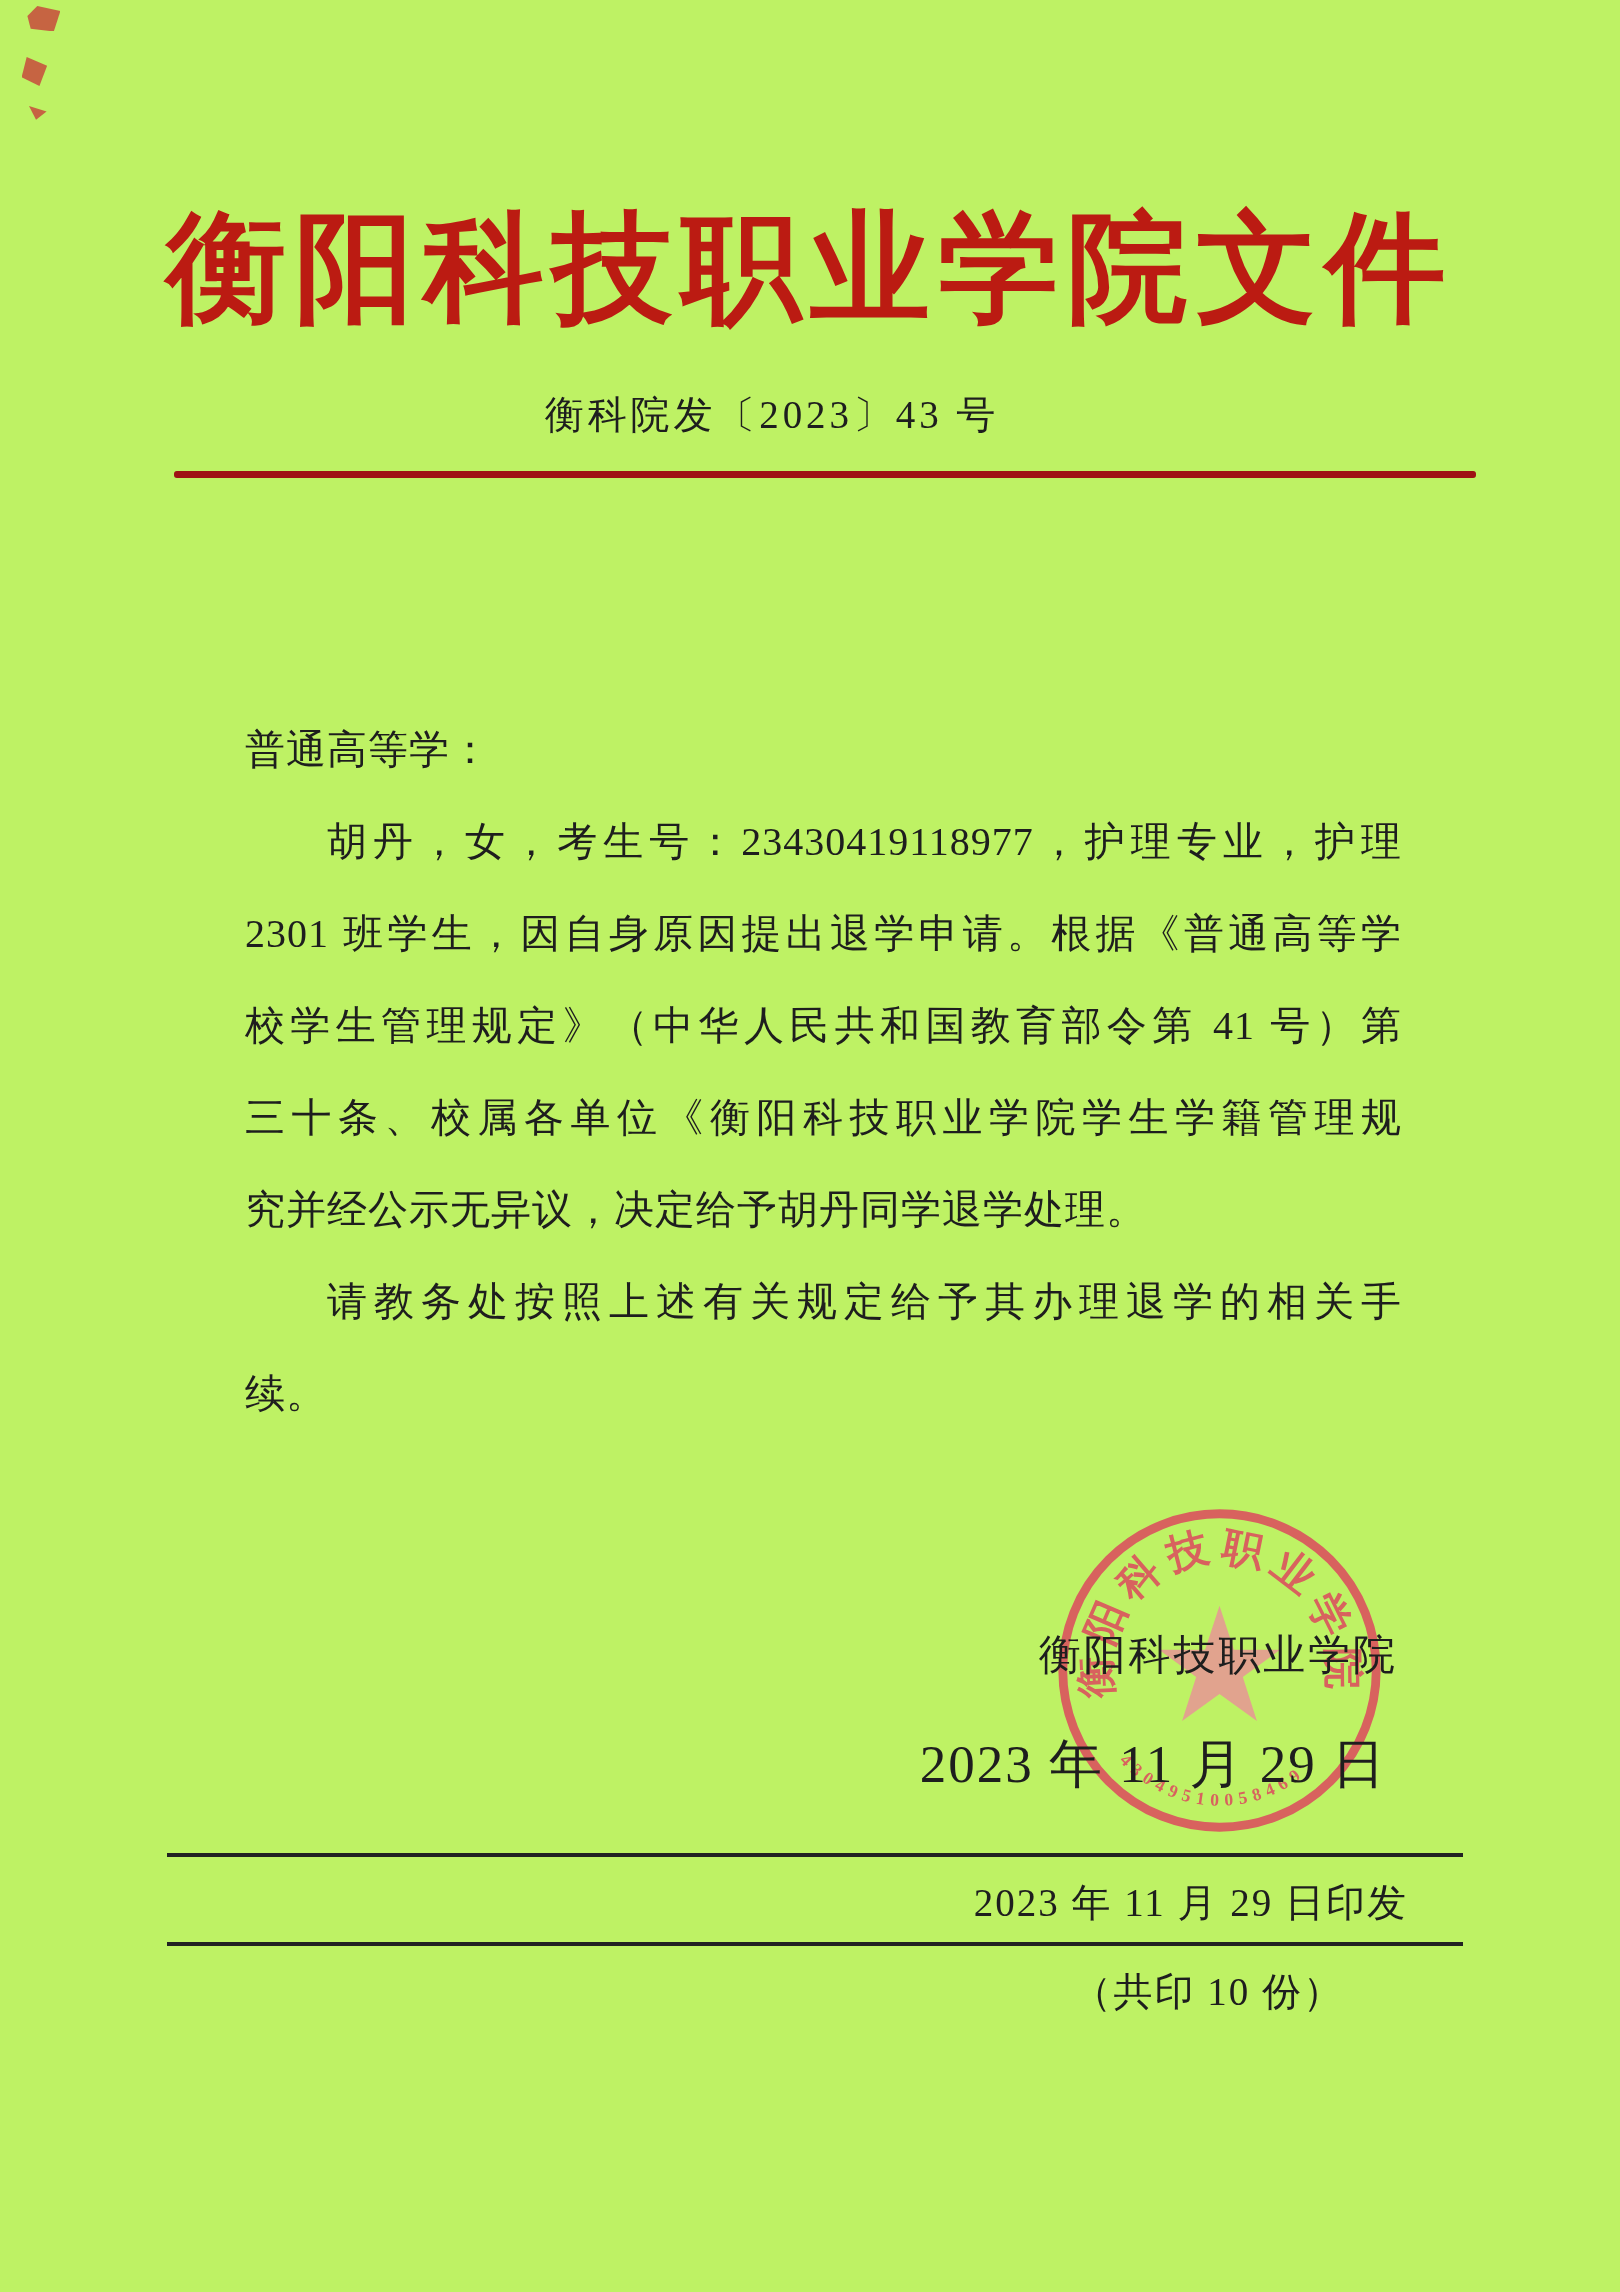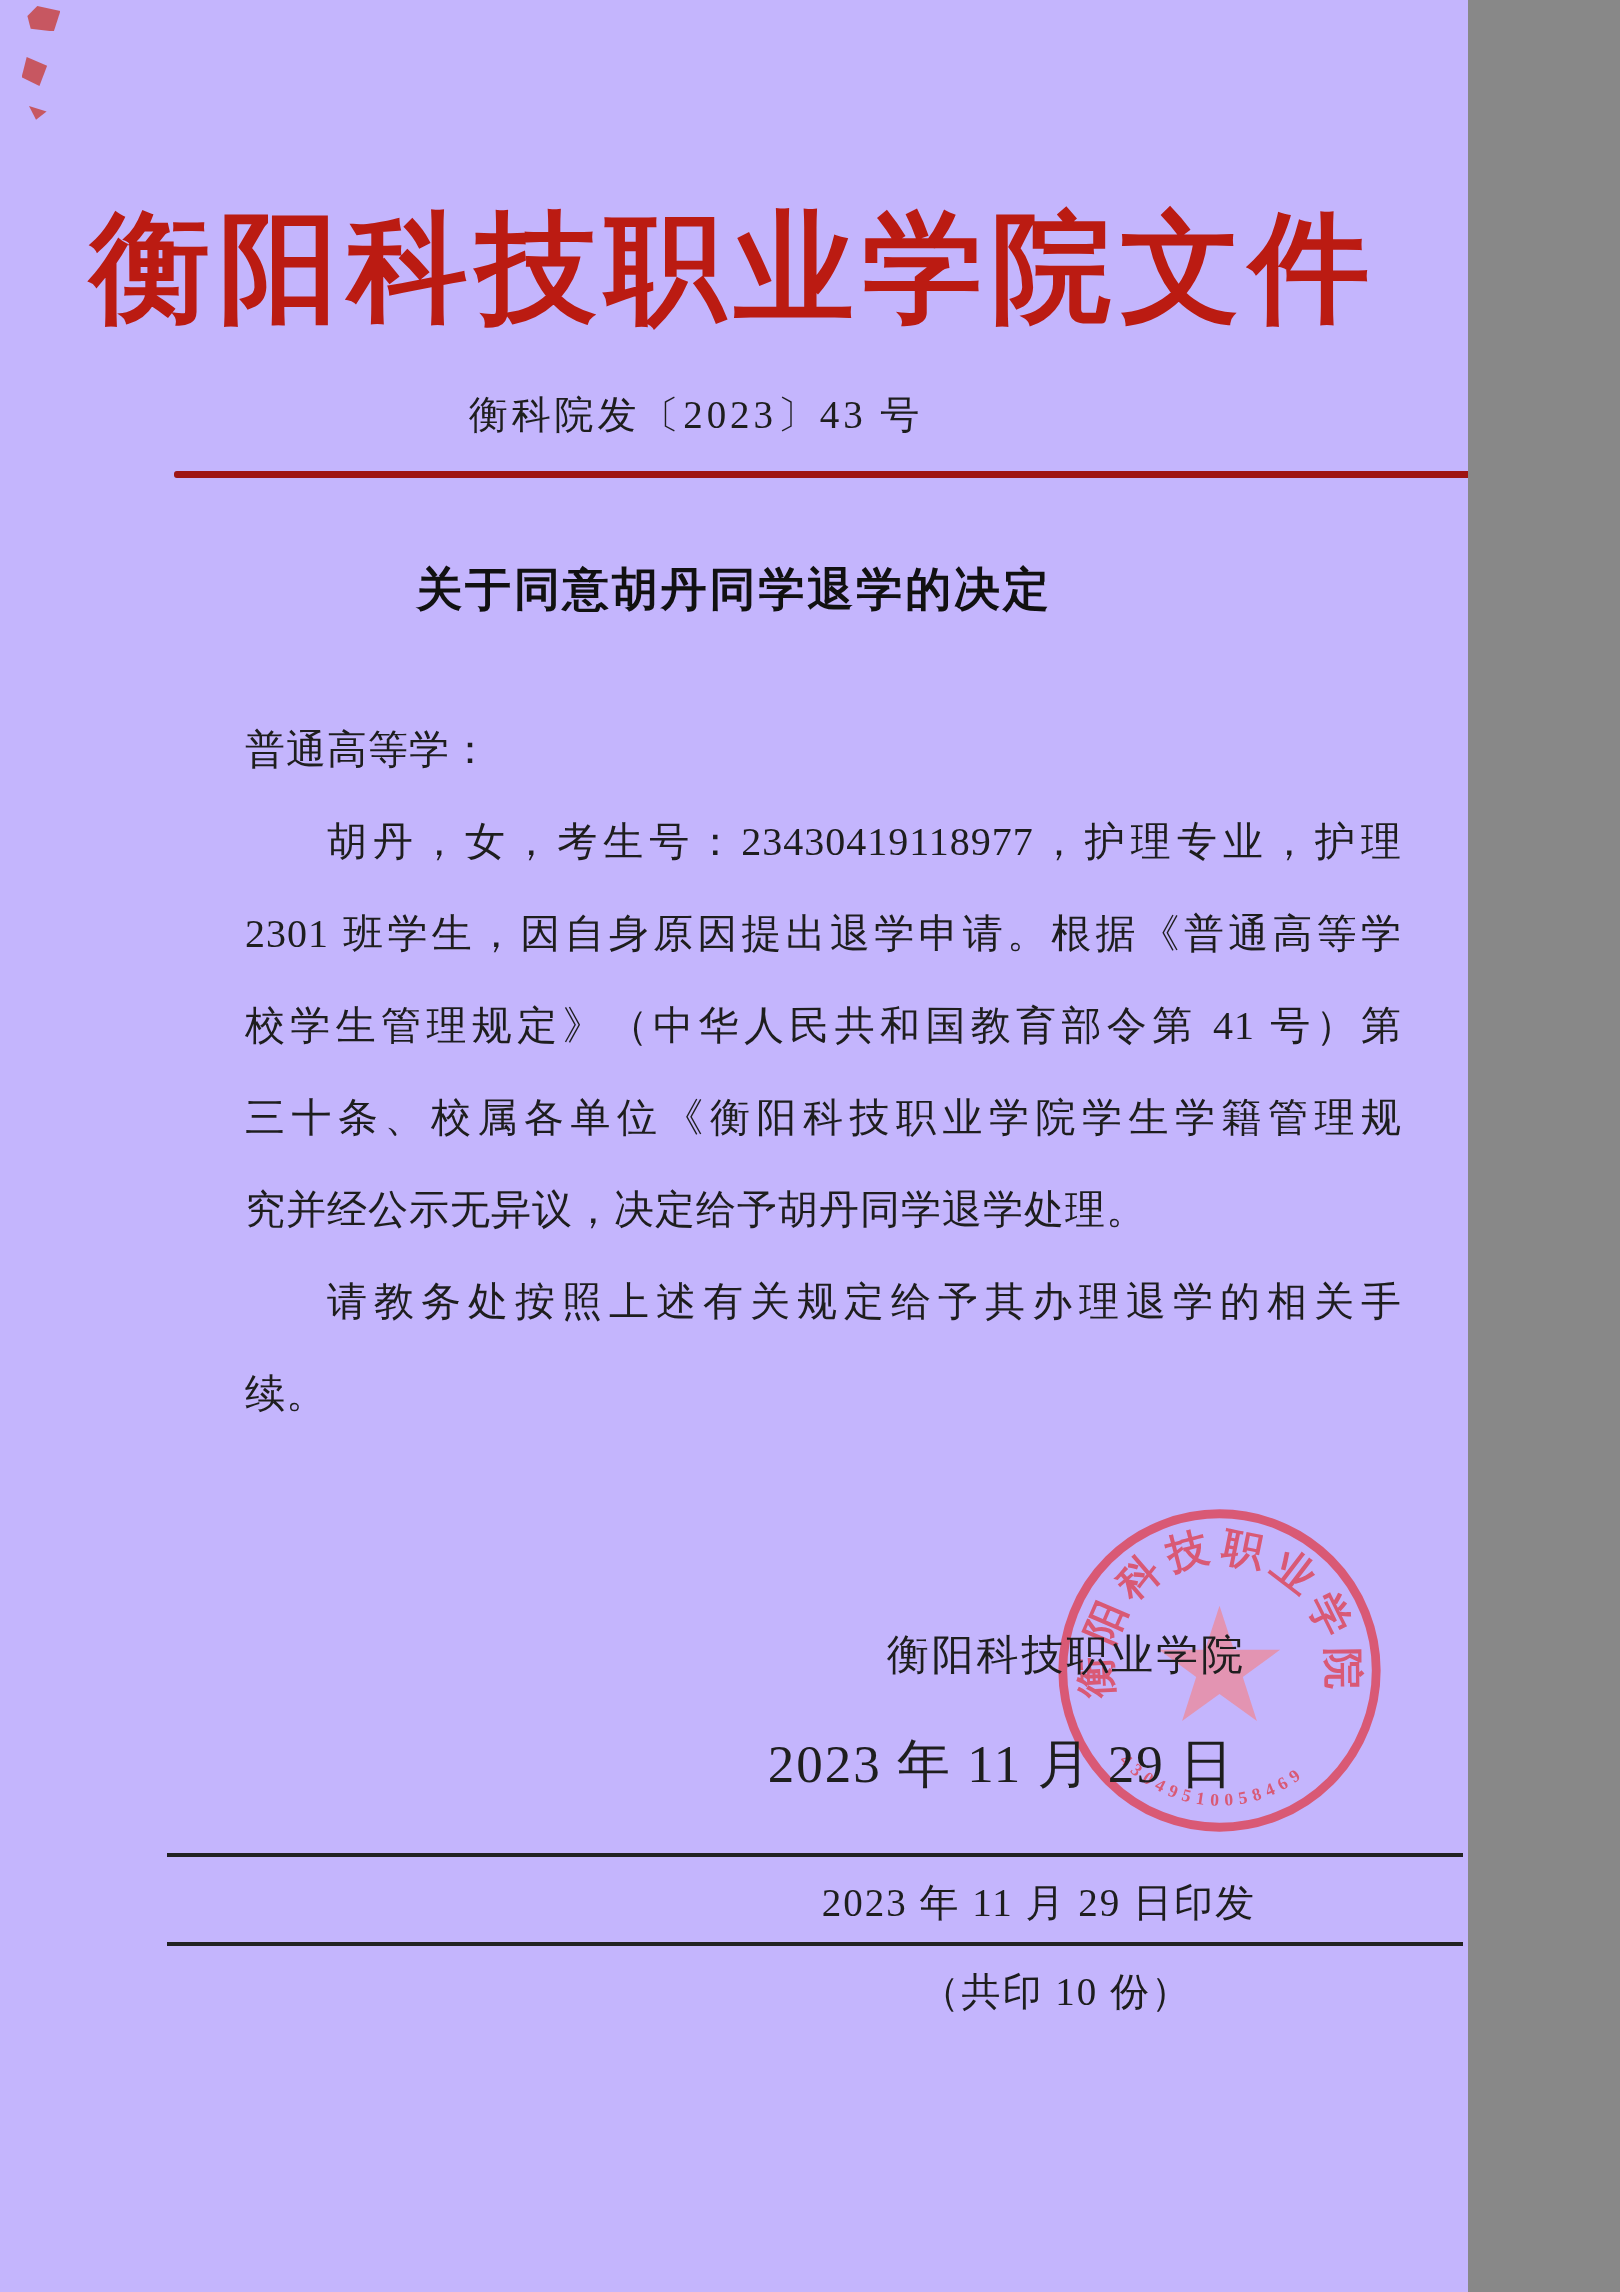--- a/index.html
+++ b/index.html
@@ -5,8 +5,8 @@
   html,body{margin:0;padding:0;background:#888;}
   .page{
     position:relative;
-    width:1468px;height:2293px;
-    background:#c4b5fd;
+    width:1620px;height:2293px;
+    background:#bef264;
     overflow:hidden;
     font-family:"Liberation Serif","DejaVu Serif",serif;
     color:#1e1e1e;

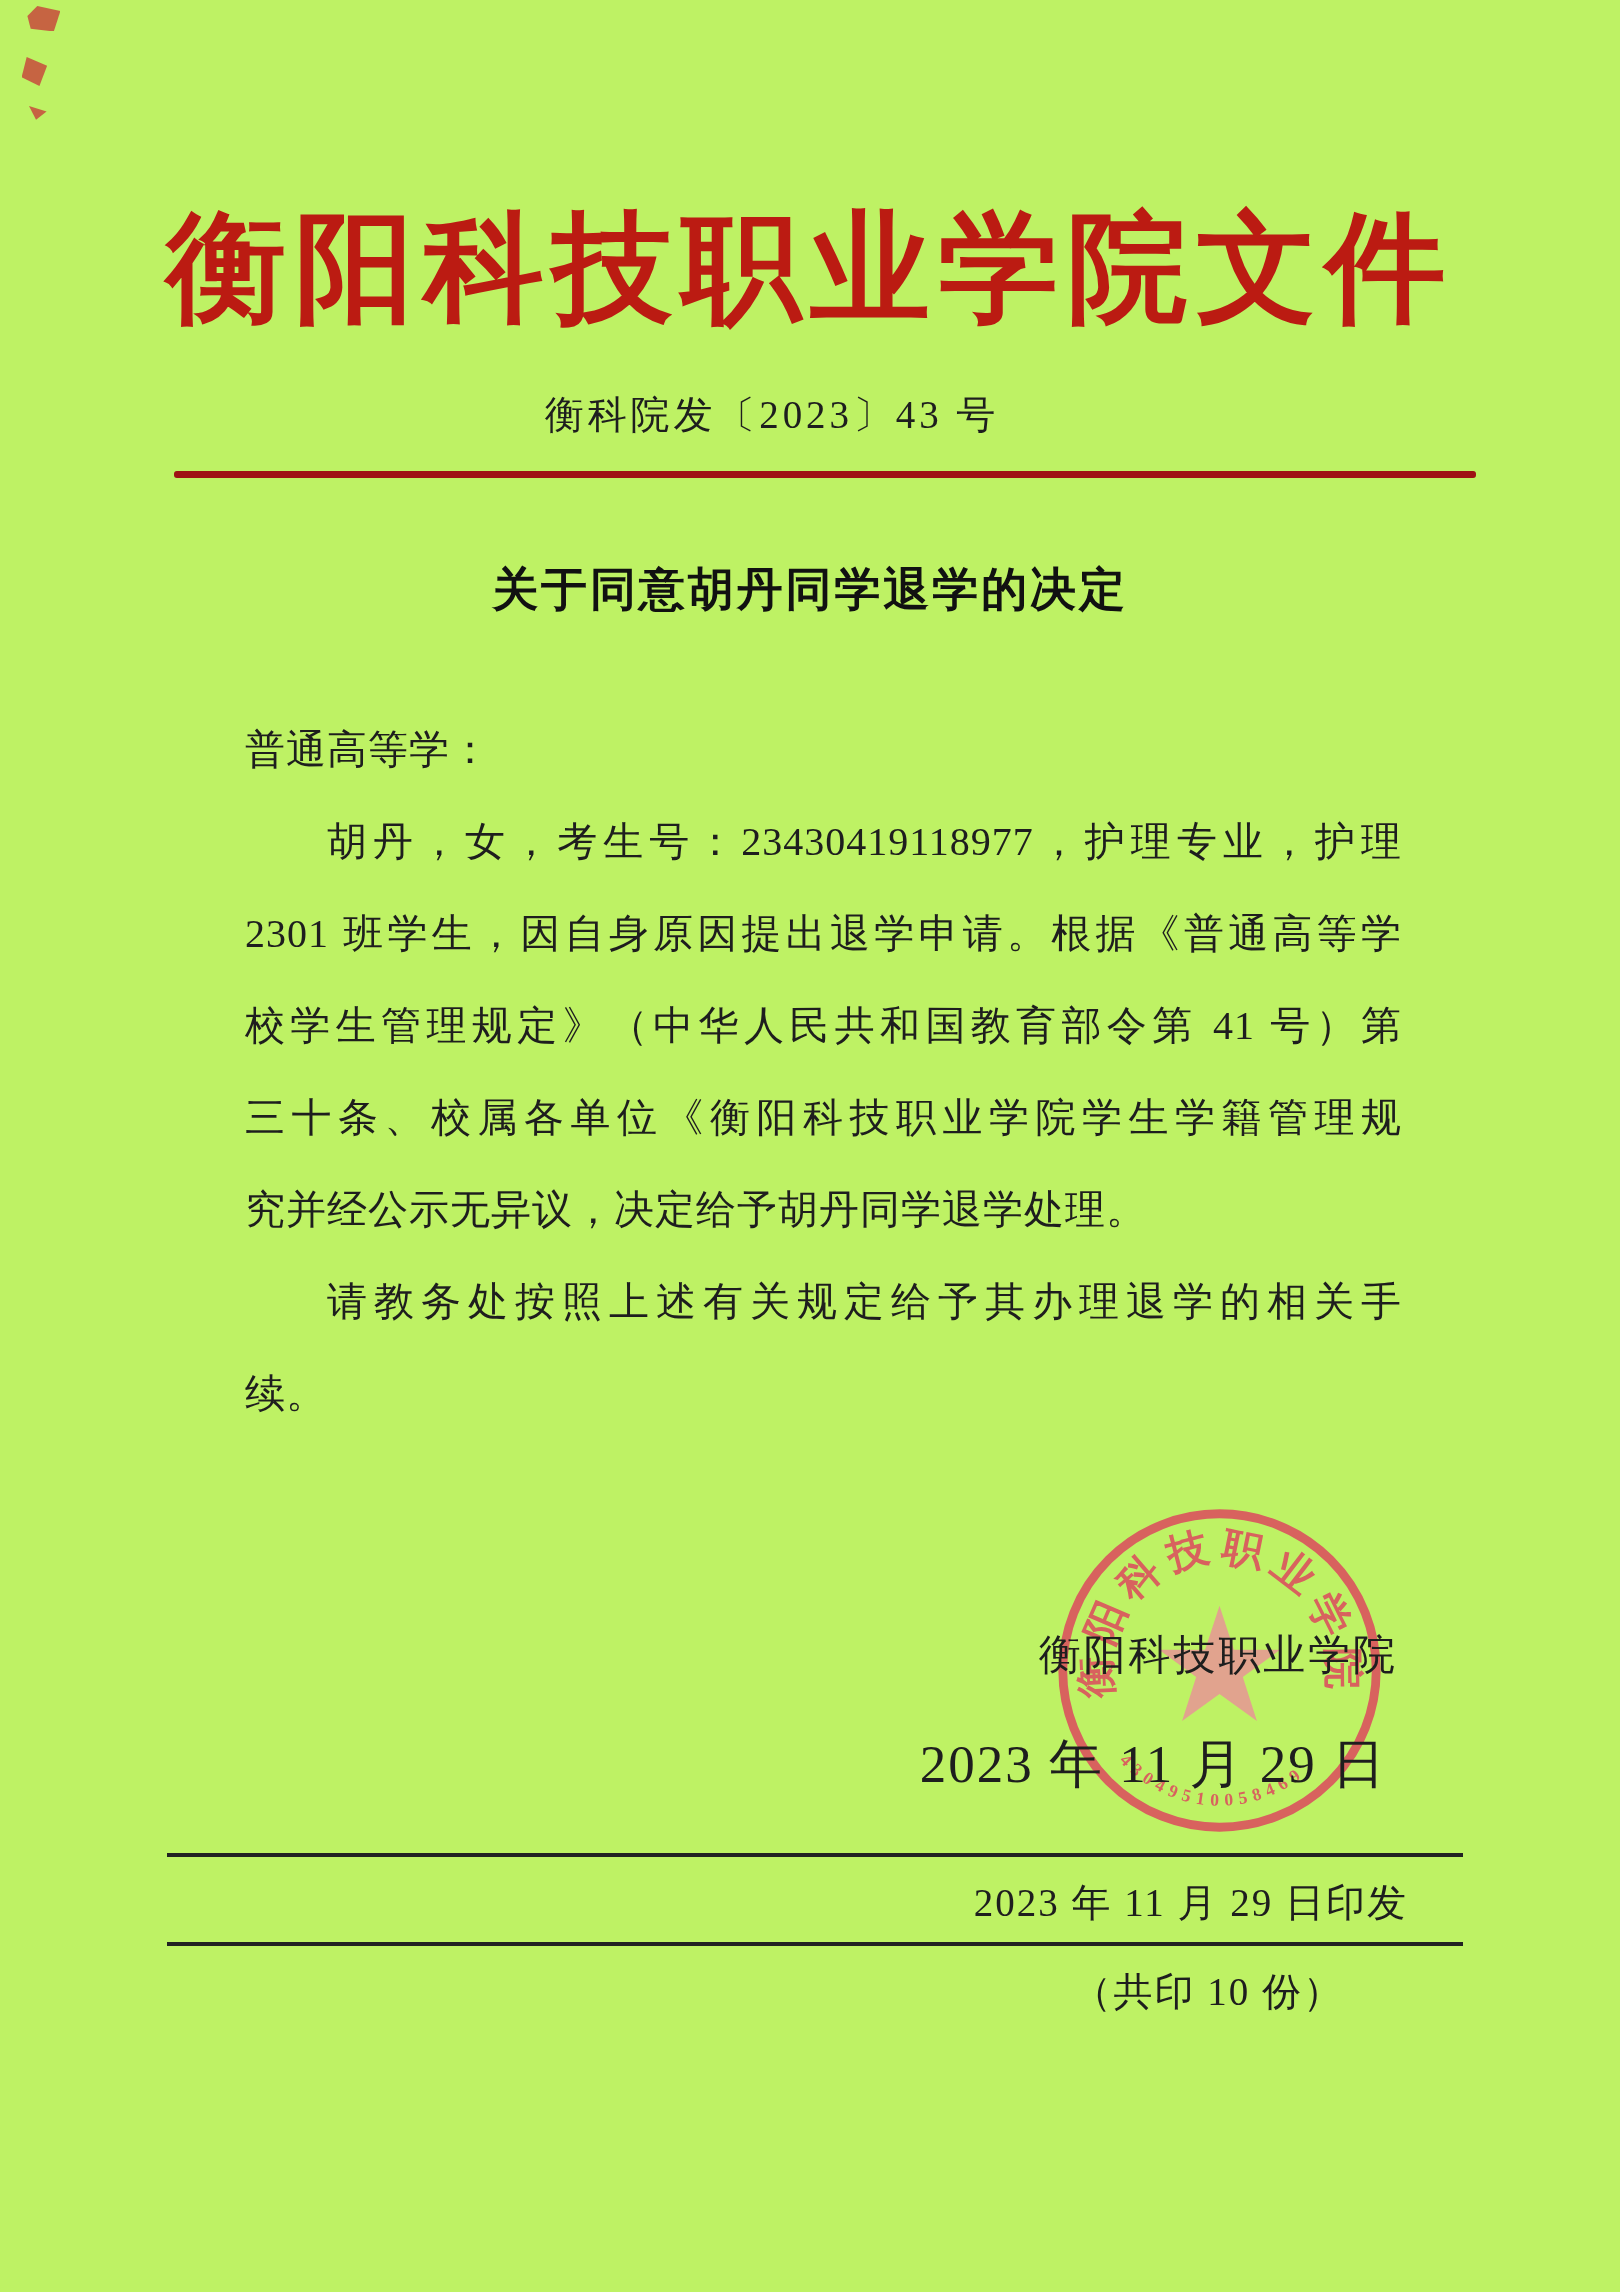--- a/index.html
+++ b/index.html
@@ -95,7 +95,6 @@
 
   <div class="red-divider"></div>
 
-  <div class="doc-title">关于同意胡丹同学退学的决定</div>
 
   <div class="body-block">
     <div class="bline">普通高等学：</div>

